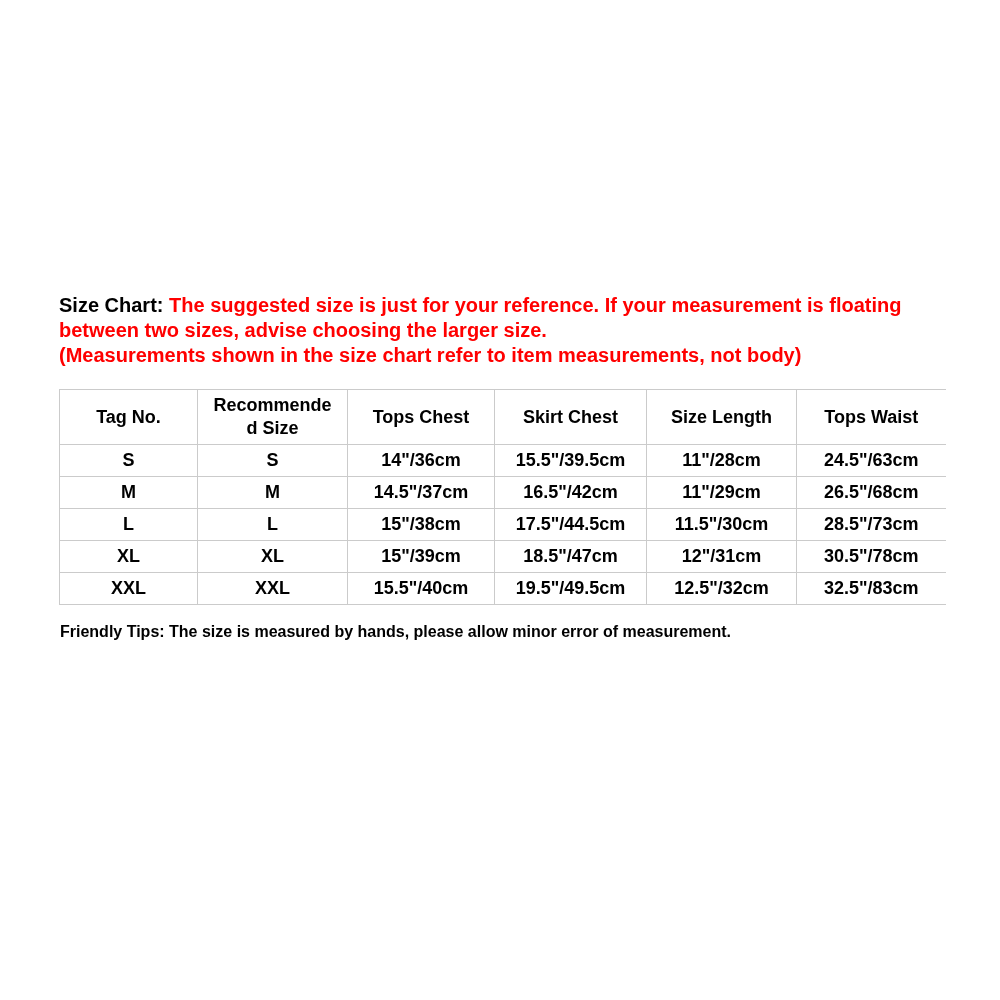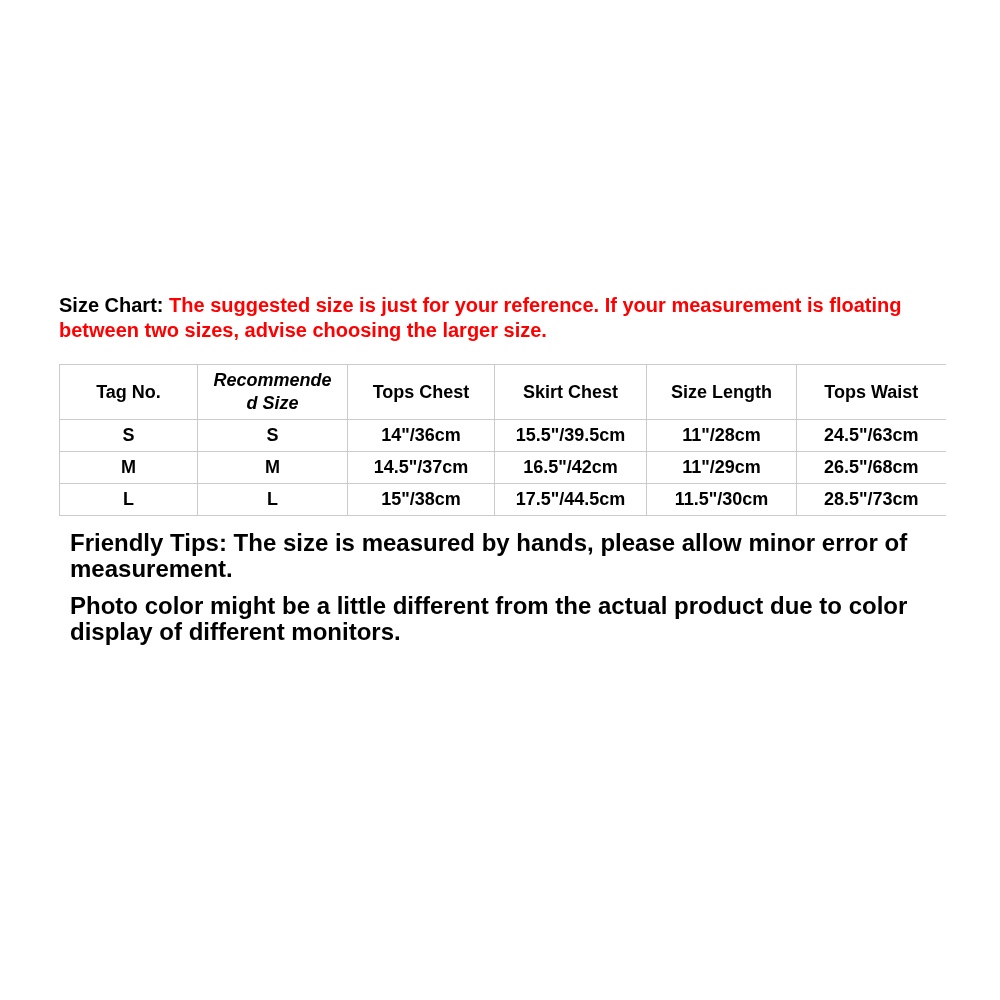--- a/index.html
+++ b/index.html
@@ -81,6 +81,7 @@
   <div class="content">
 
     <p class="heading"><span class="label">Size Chart:</span><span> </span><span class="red">The suggested size is just for your reference. If your measurement is floating between two sizes, advise choosing the larger size.</span></p>
+    <p class="heading red">(Measurements shown in the size chart refer to item measurements, not body)</p>
 
     <table class="size">
       <colgroup>

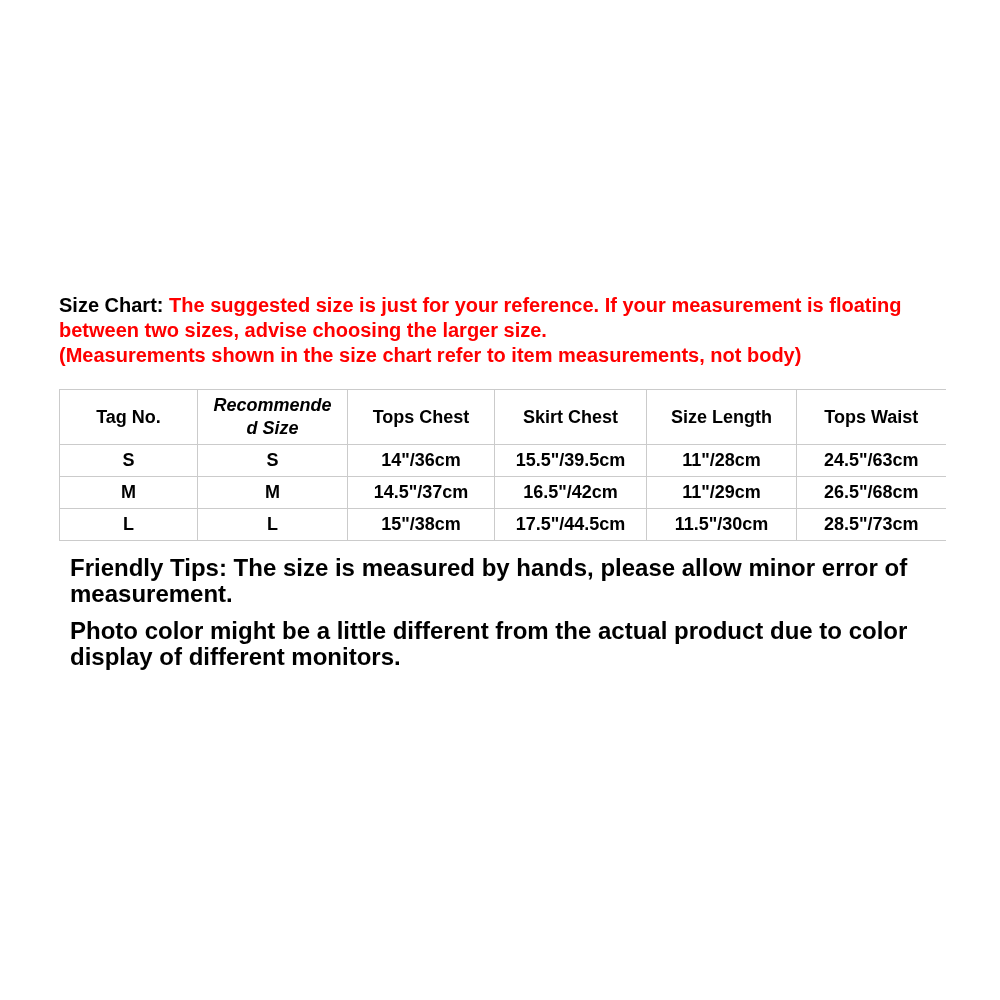--- a/index.html
+++ b/index.html
@@ -62,7 +62,6 @@
     max-width: 122px;
     word-break: break-all;
     vertical-align: middle;
-    font-style: italic;
   }
   .tips {
     font-size: 24px;

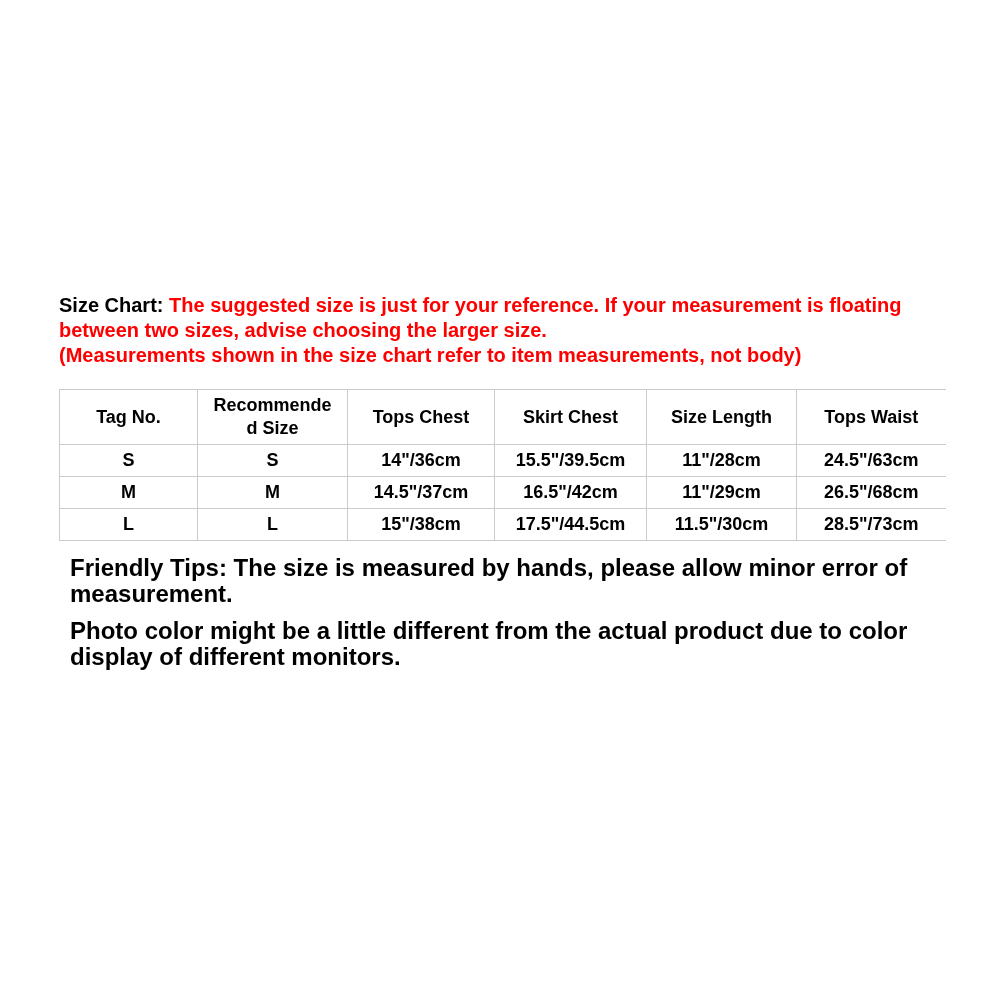--- a/index.html
+++ b/index.html
@@ -126,6 +126,14 @@
             <td>11.5"/30cm</td>
             <td>28.5"/73cm</td>
           </tr>
+          <tr>
+            <td>XL</td>
+            <td>XL</td>
+            <td>15"/39cm</td>
+            <td>18.5"/47cm</td>
+            <td>12"/31cm</td>
+            <td>30.5"/78cm</td>
+          </tr>
         </tbody>
     </table>
 

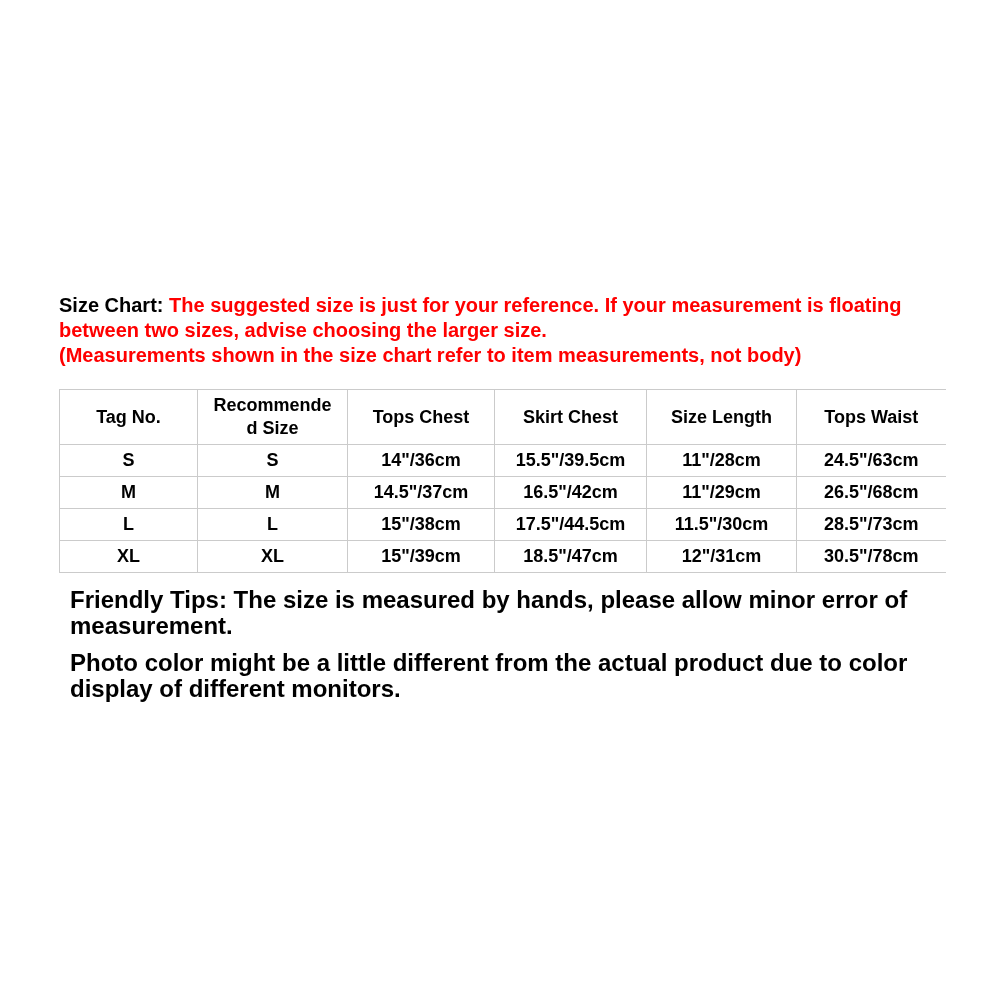--- a/index.html
+++ b/index.html
@@ -134,6 +134,14 @@
             <td>12"/31cm</td>
             <td>30.5"/78cm</td>
           </tr>
+          <tr>
+            <td>XXL</td>
+            <td>XXL</td>
+            <td>15.5"/40cm</td>
+            <td>19.5"/49.5cm</td>
+            <td>12.5"/32cm</td>
+            <td>32.5"/83cm</td>
+          </tr>
         </tbody>
     </table>
 

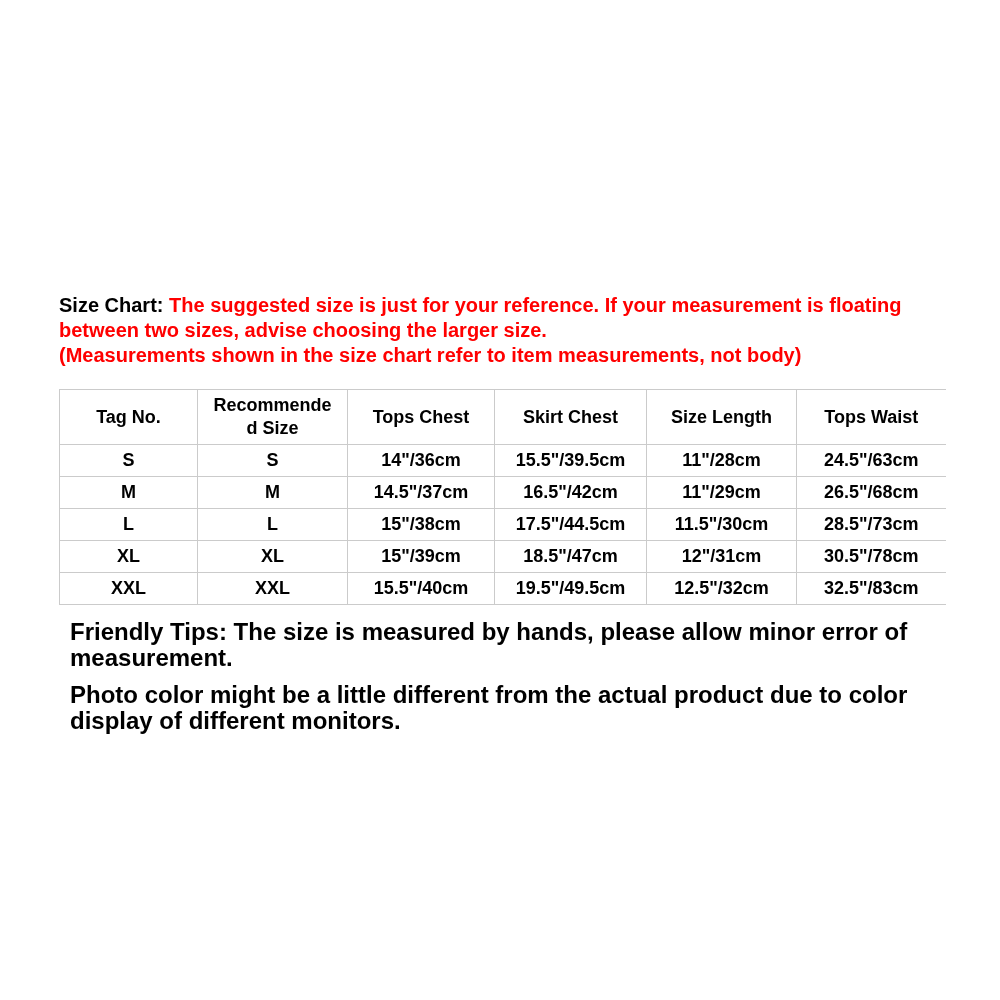--- a/index.html
+++ b/index.html
@@ -64,9 +64,9 @@
     vertical-align: middle;
   }
   .tips {
-    font-size: 24px;
+    font-size: 16px;
     line-height: 26px;
-    margin: 11px;
+    margin: 1px;
     max-width: 890px;
     color: #000000;
   }

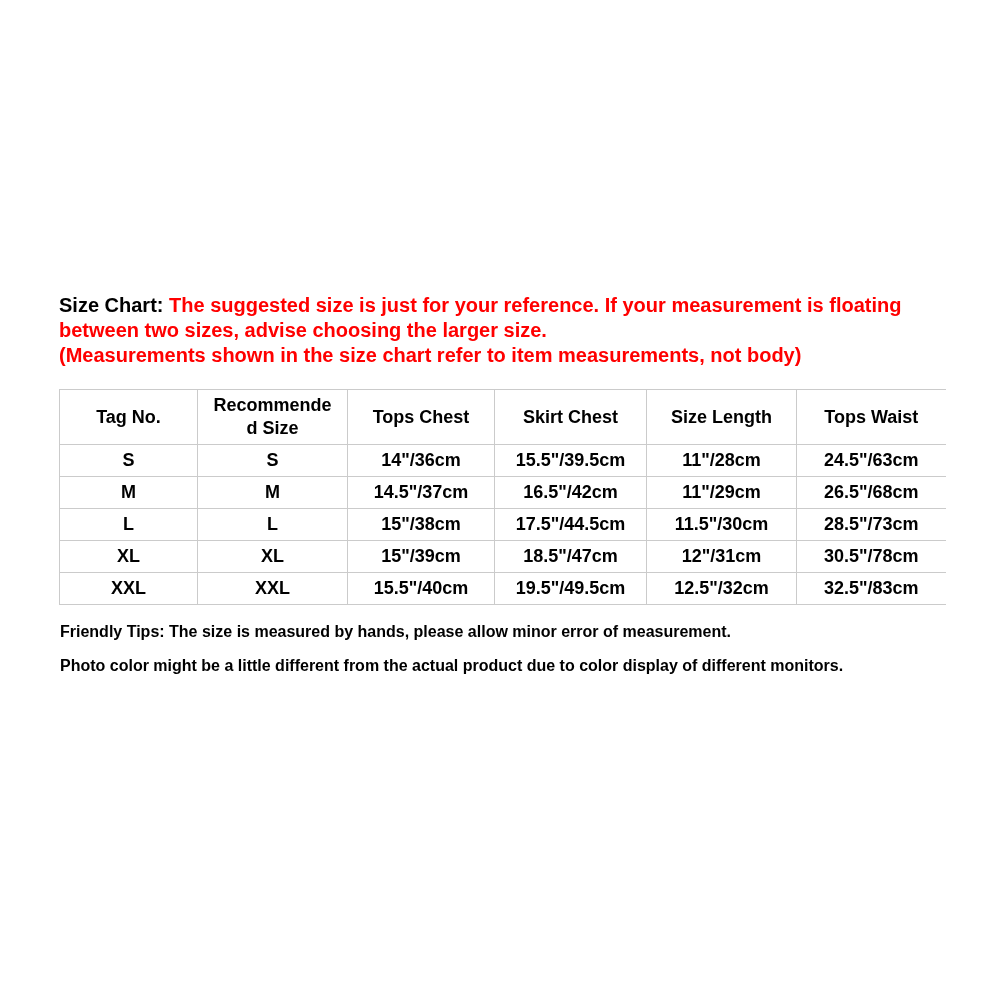--- a/index.html
+++ b/index.html
@@ -146,7 +146,6 @@
     </table>
 
     <p class="tips tips-first">Friendly Tips: The size is measured by hands, please allow minor error of measurement.</p>
-    <p class="tips tips-second">Photo color might be a little different from the actual product due to color display of different monitors.</p>
 
   </div>
 </div>

